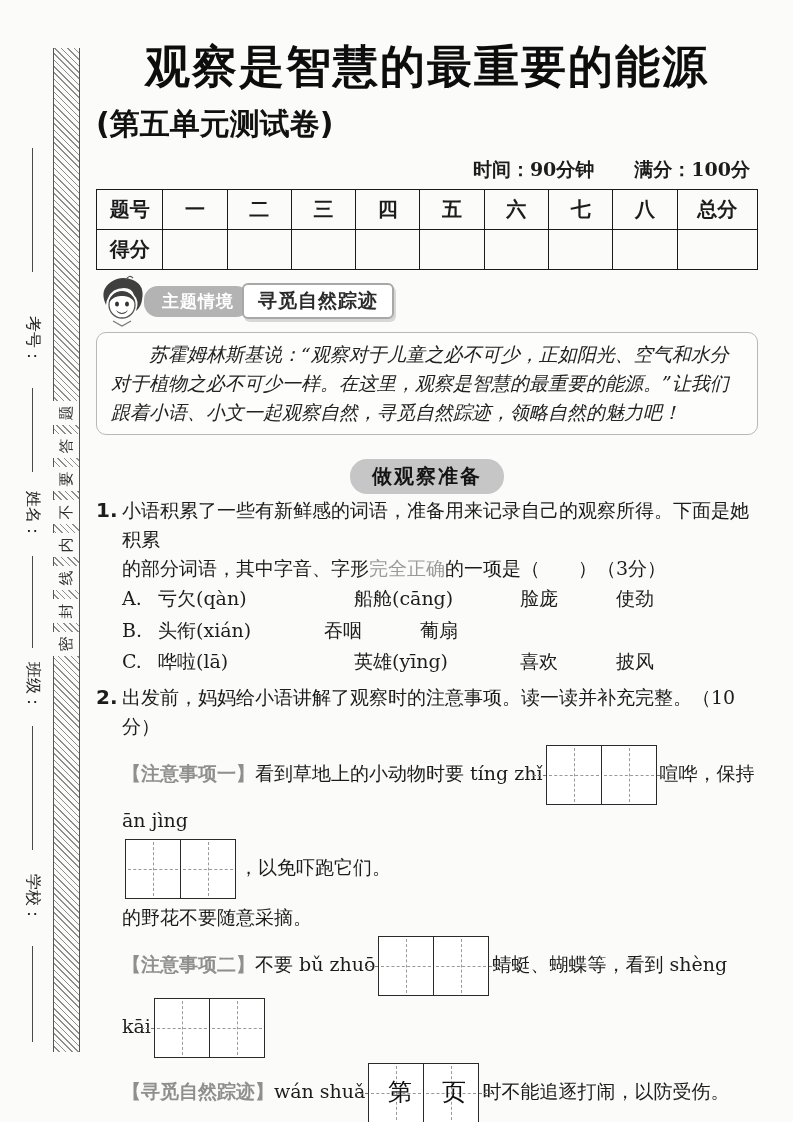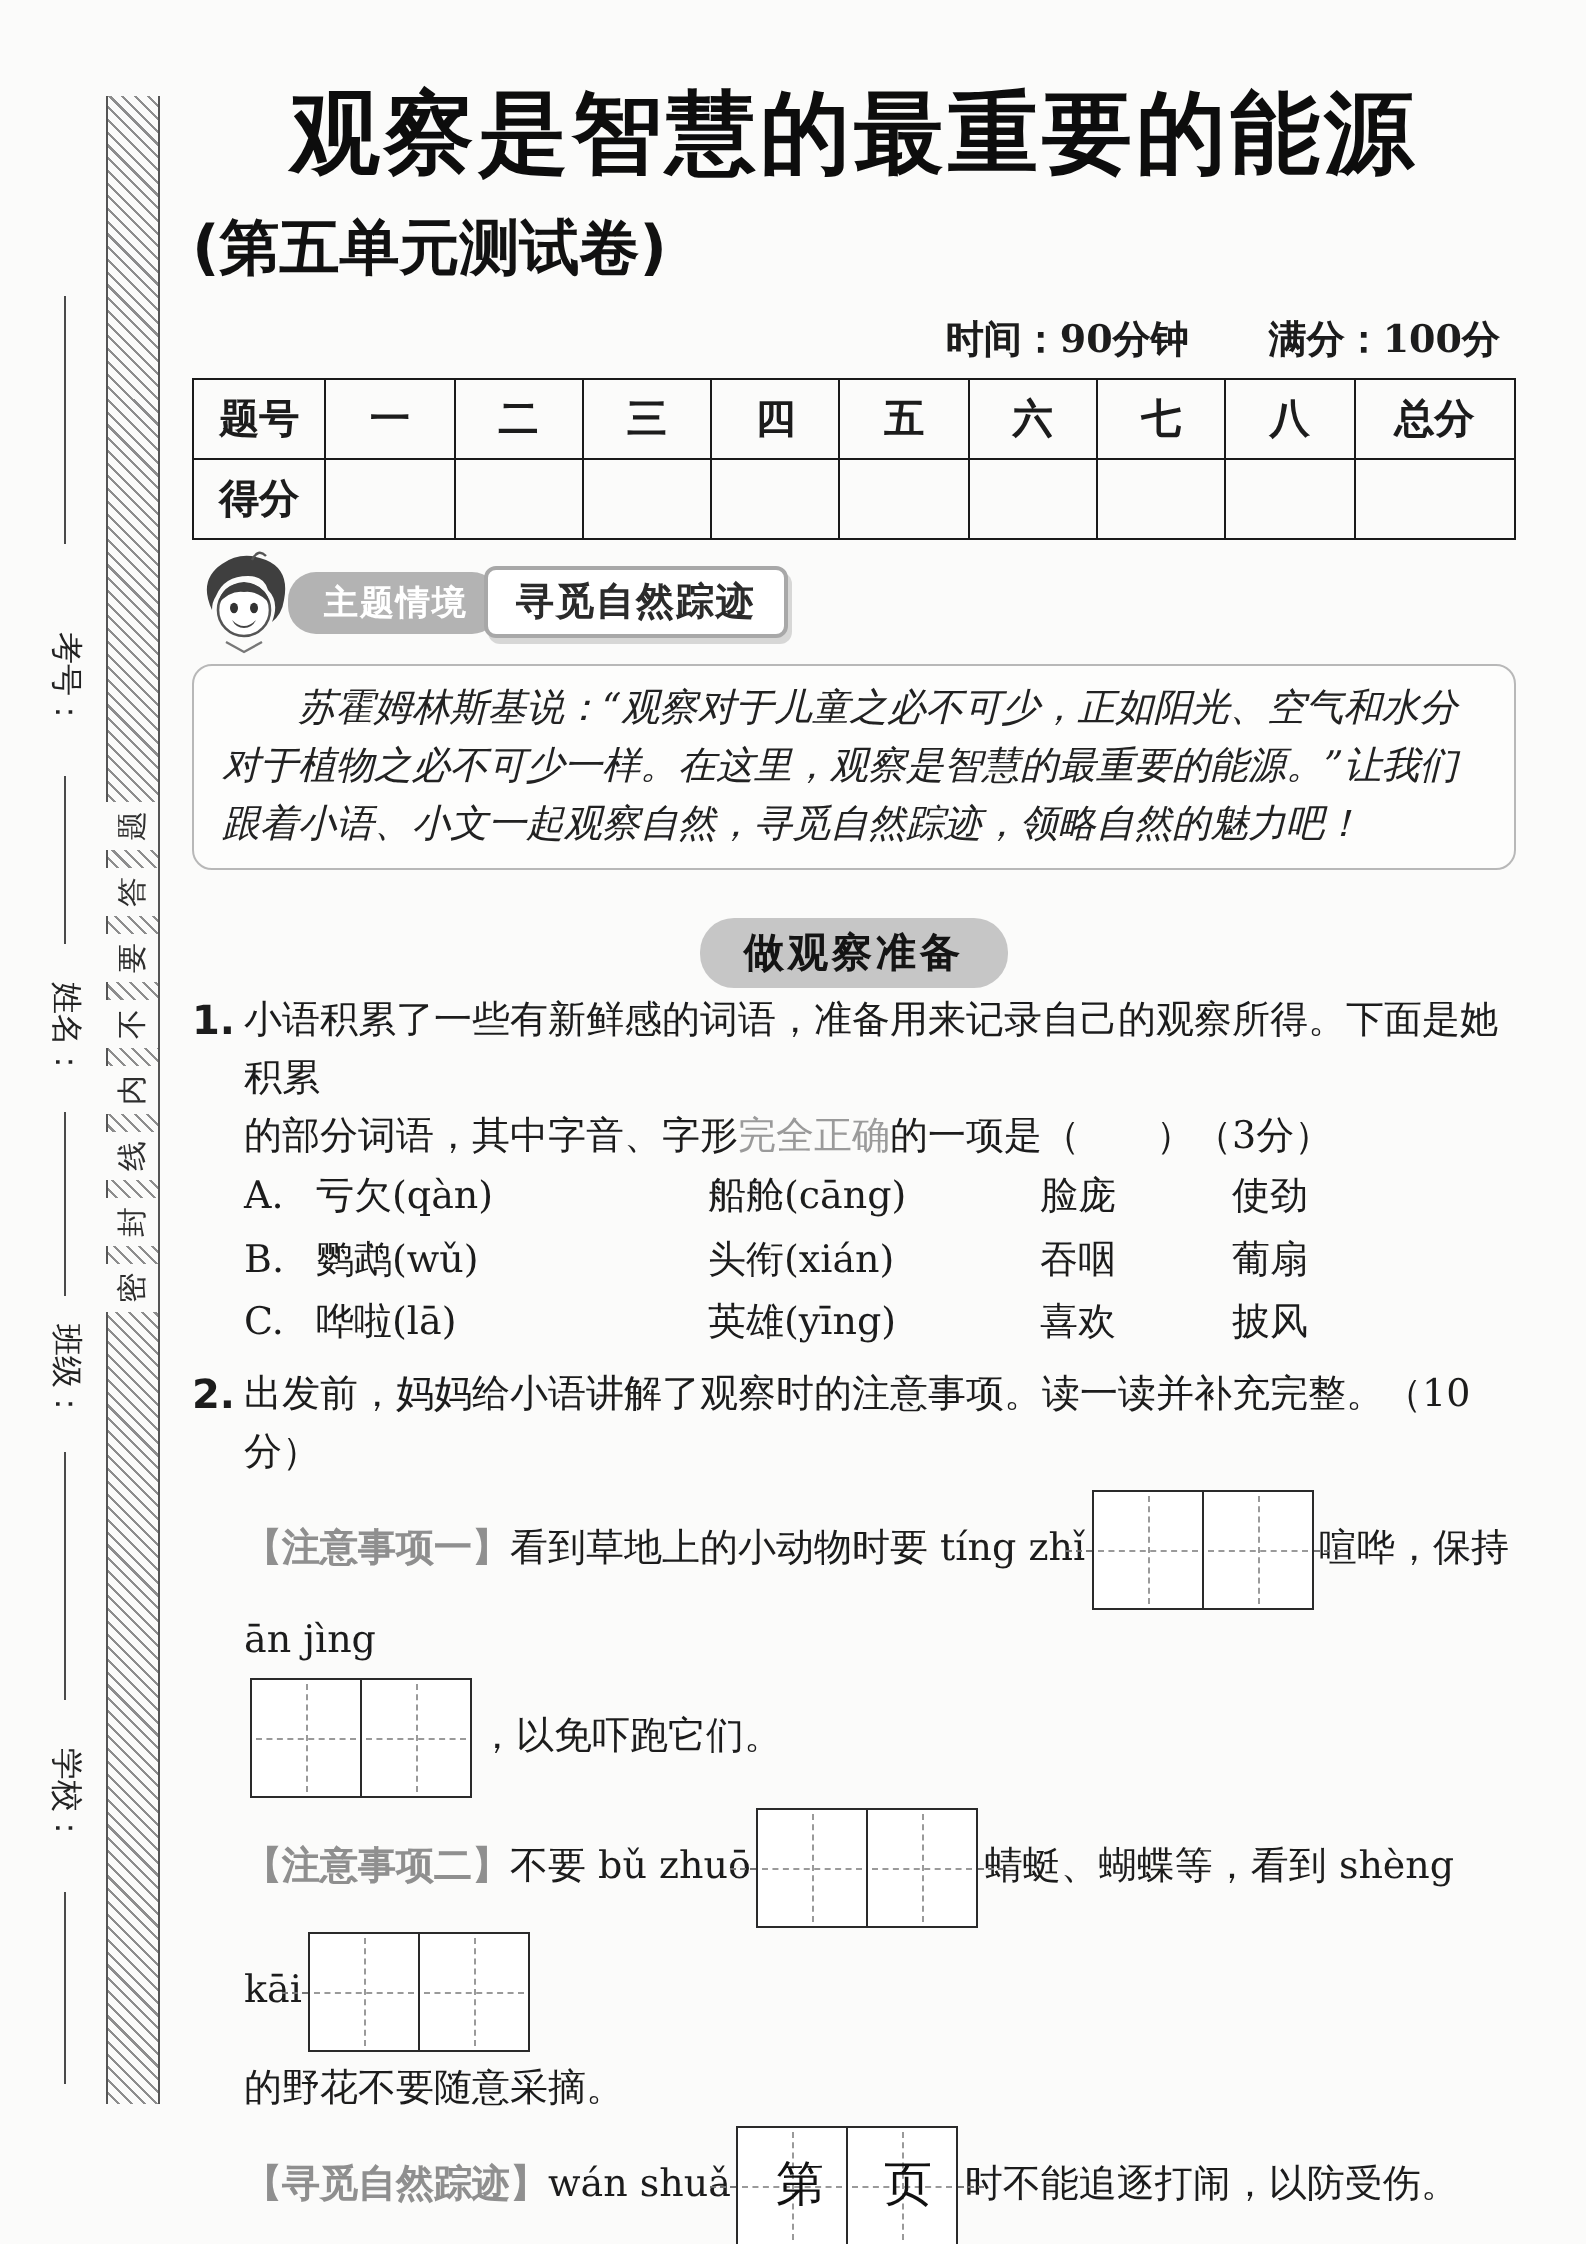--- a/index.html
+++ b/index.html
@@ -183,7 +183,6 @@
     </div>
     <div class="optrow">
       <span class="olabel">B.</span>
-      <span class="ow1">鹦鹉(wǔ)</span>
       <span class="ow2">头衔(xián)</span>
       <span class="ow3">吞咽</span>
       <span class="ow4">葡扇</span>

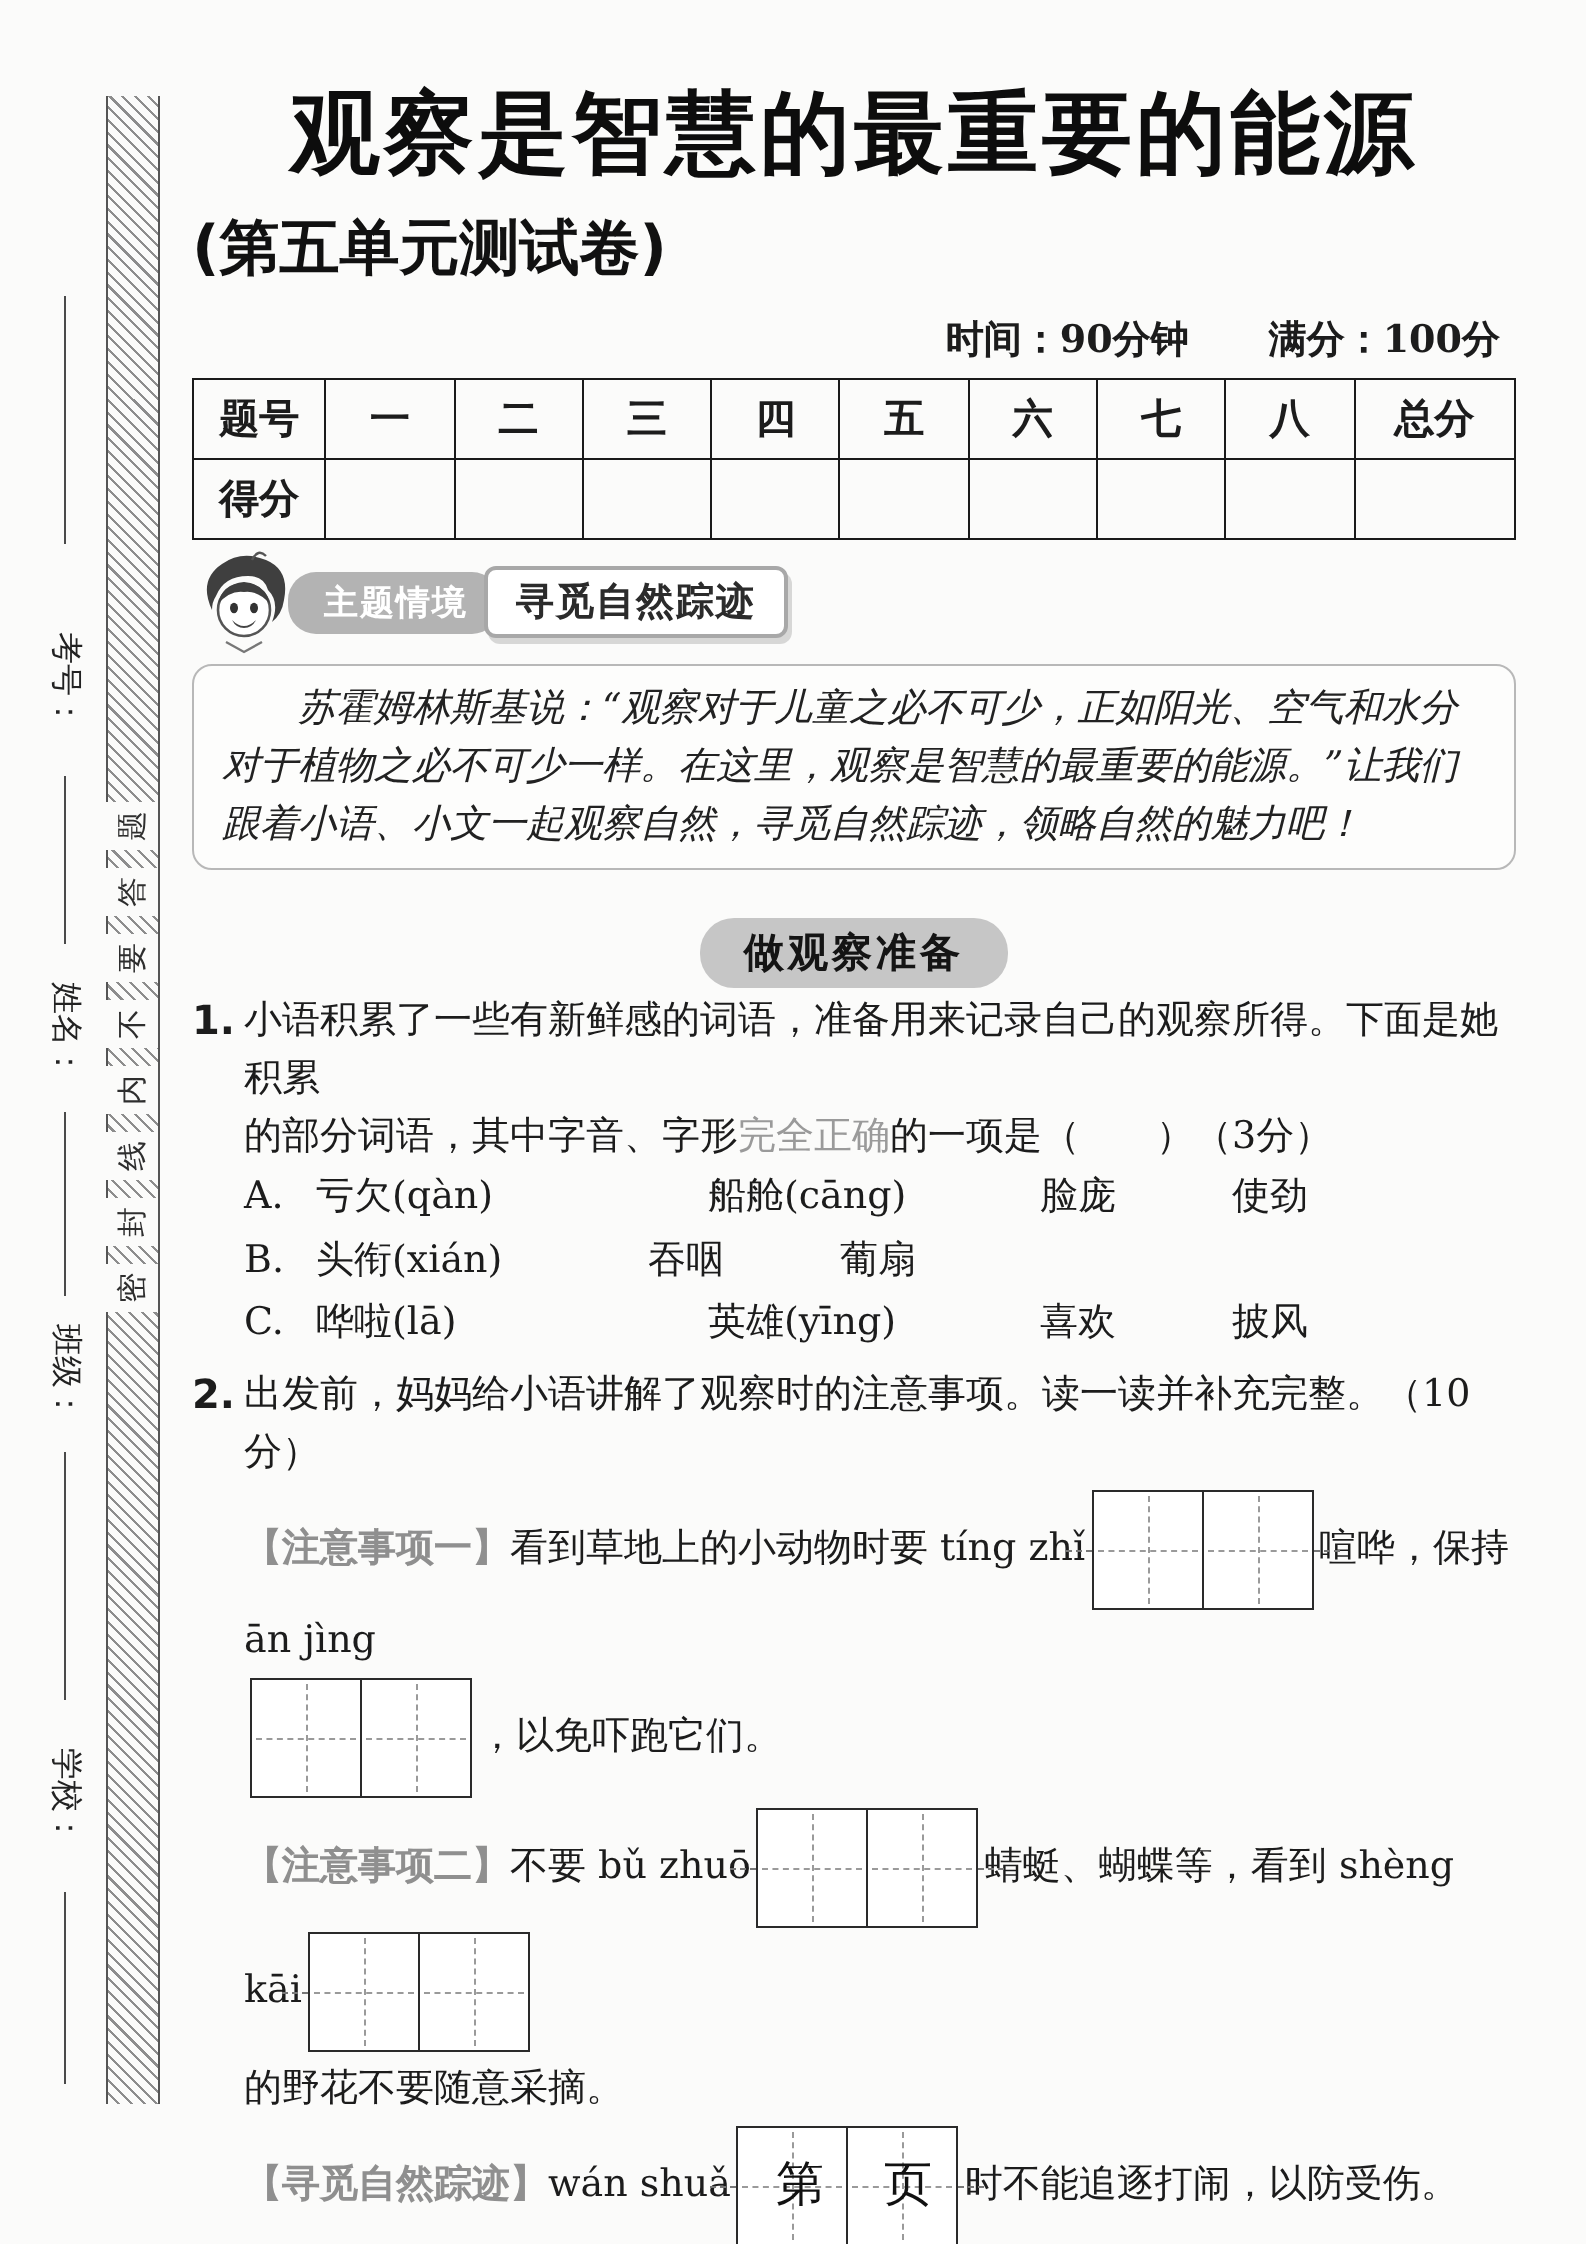--- a/index.html
+++ b/index.html
@@ -214,6 +214,9 @@
     </div>
 
     <div class="q2line">
+      <span>的野花不要随意采摘。</span>
+    </div>
+    <div class="q2line">
       <span class="tag">【注意事项二】</span><span>不要 bǔ zhuō</span><span class="wgrid dl dr">
           <span class="cell"></span>
           <span class="cell"></span>
@@ -221,9 +224,6 @@
           <span class="cell"></span>
           <span class="cell"></span>
         </span>
-    </div>
-    <div class="q2line">
-      <span>的野花不要随意采摘。</span>
     </div>
 
     <div class="q2line">

